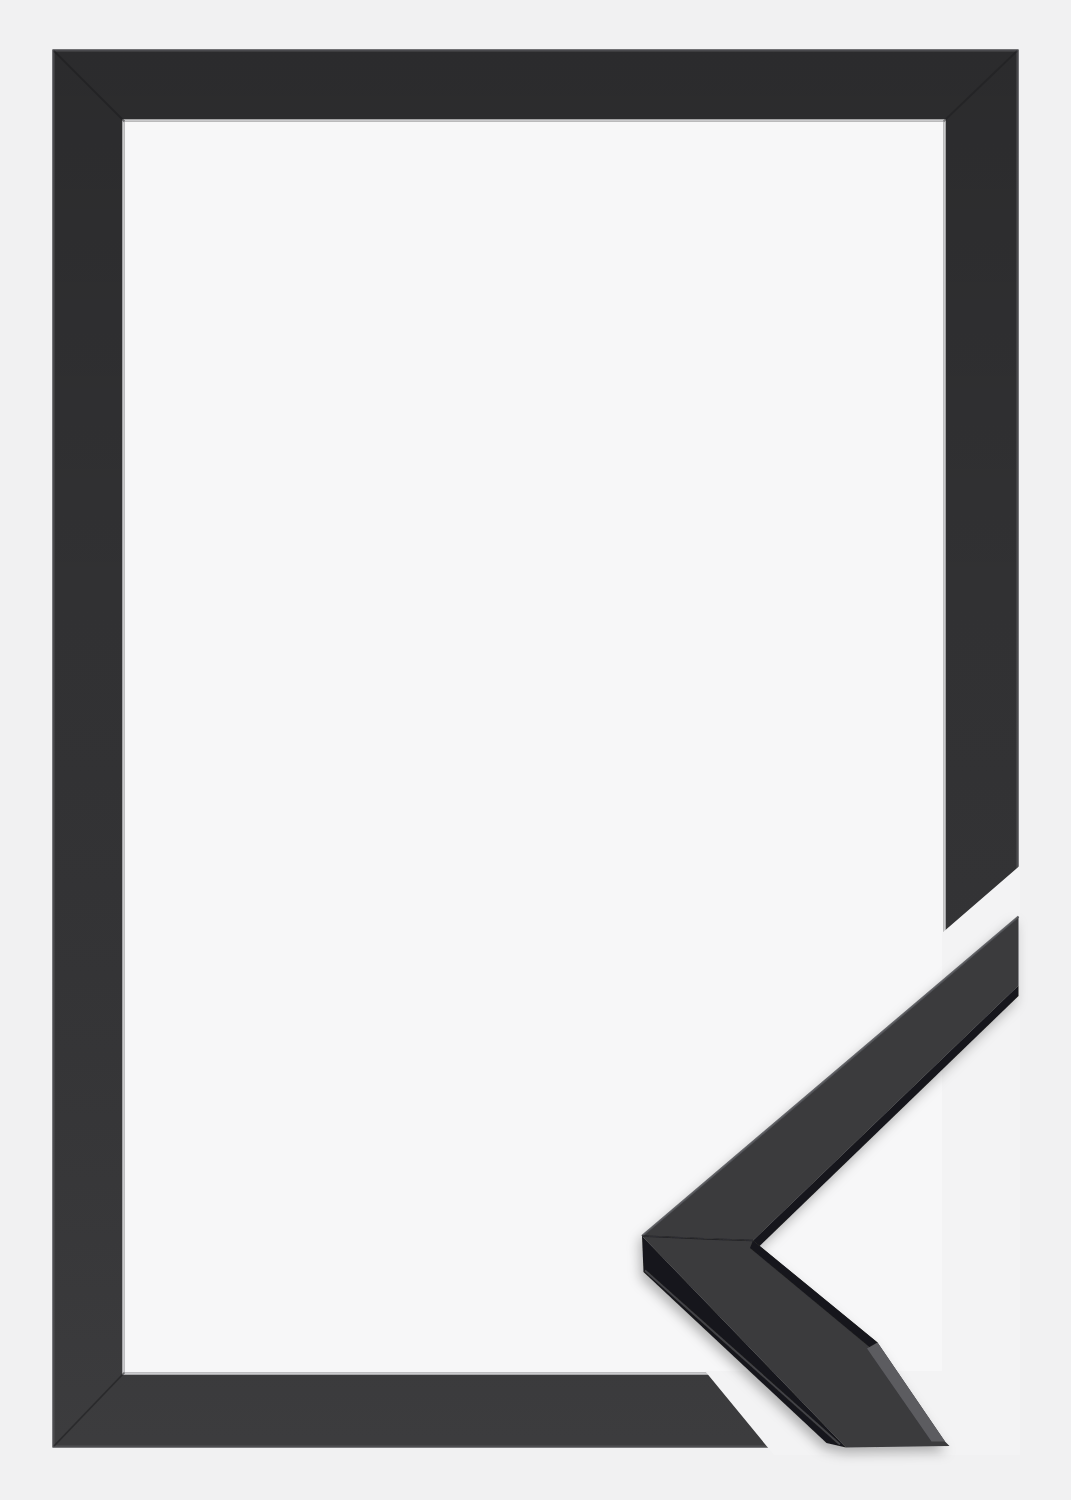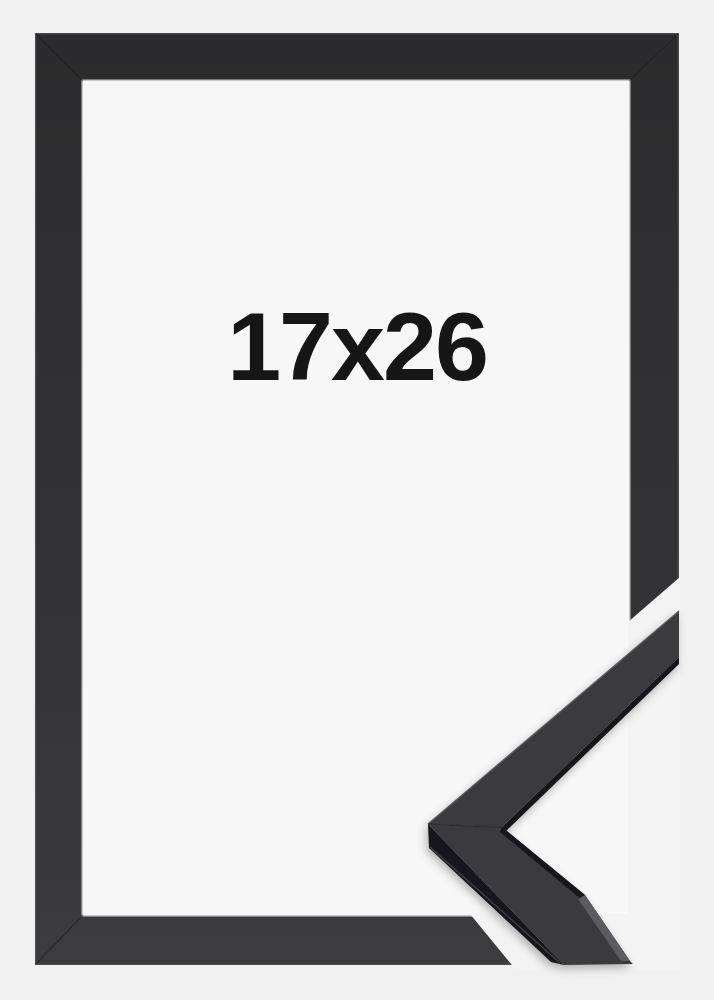--- a/index.html
+++ b/index.html
@@ -89,7 +89,6 @@
     </g>
   </svg>
 
-  <div class="size-label">17x26</div>
 </div>
 
 </body></html>

